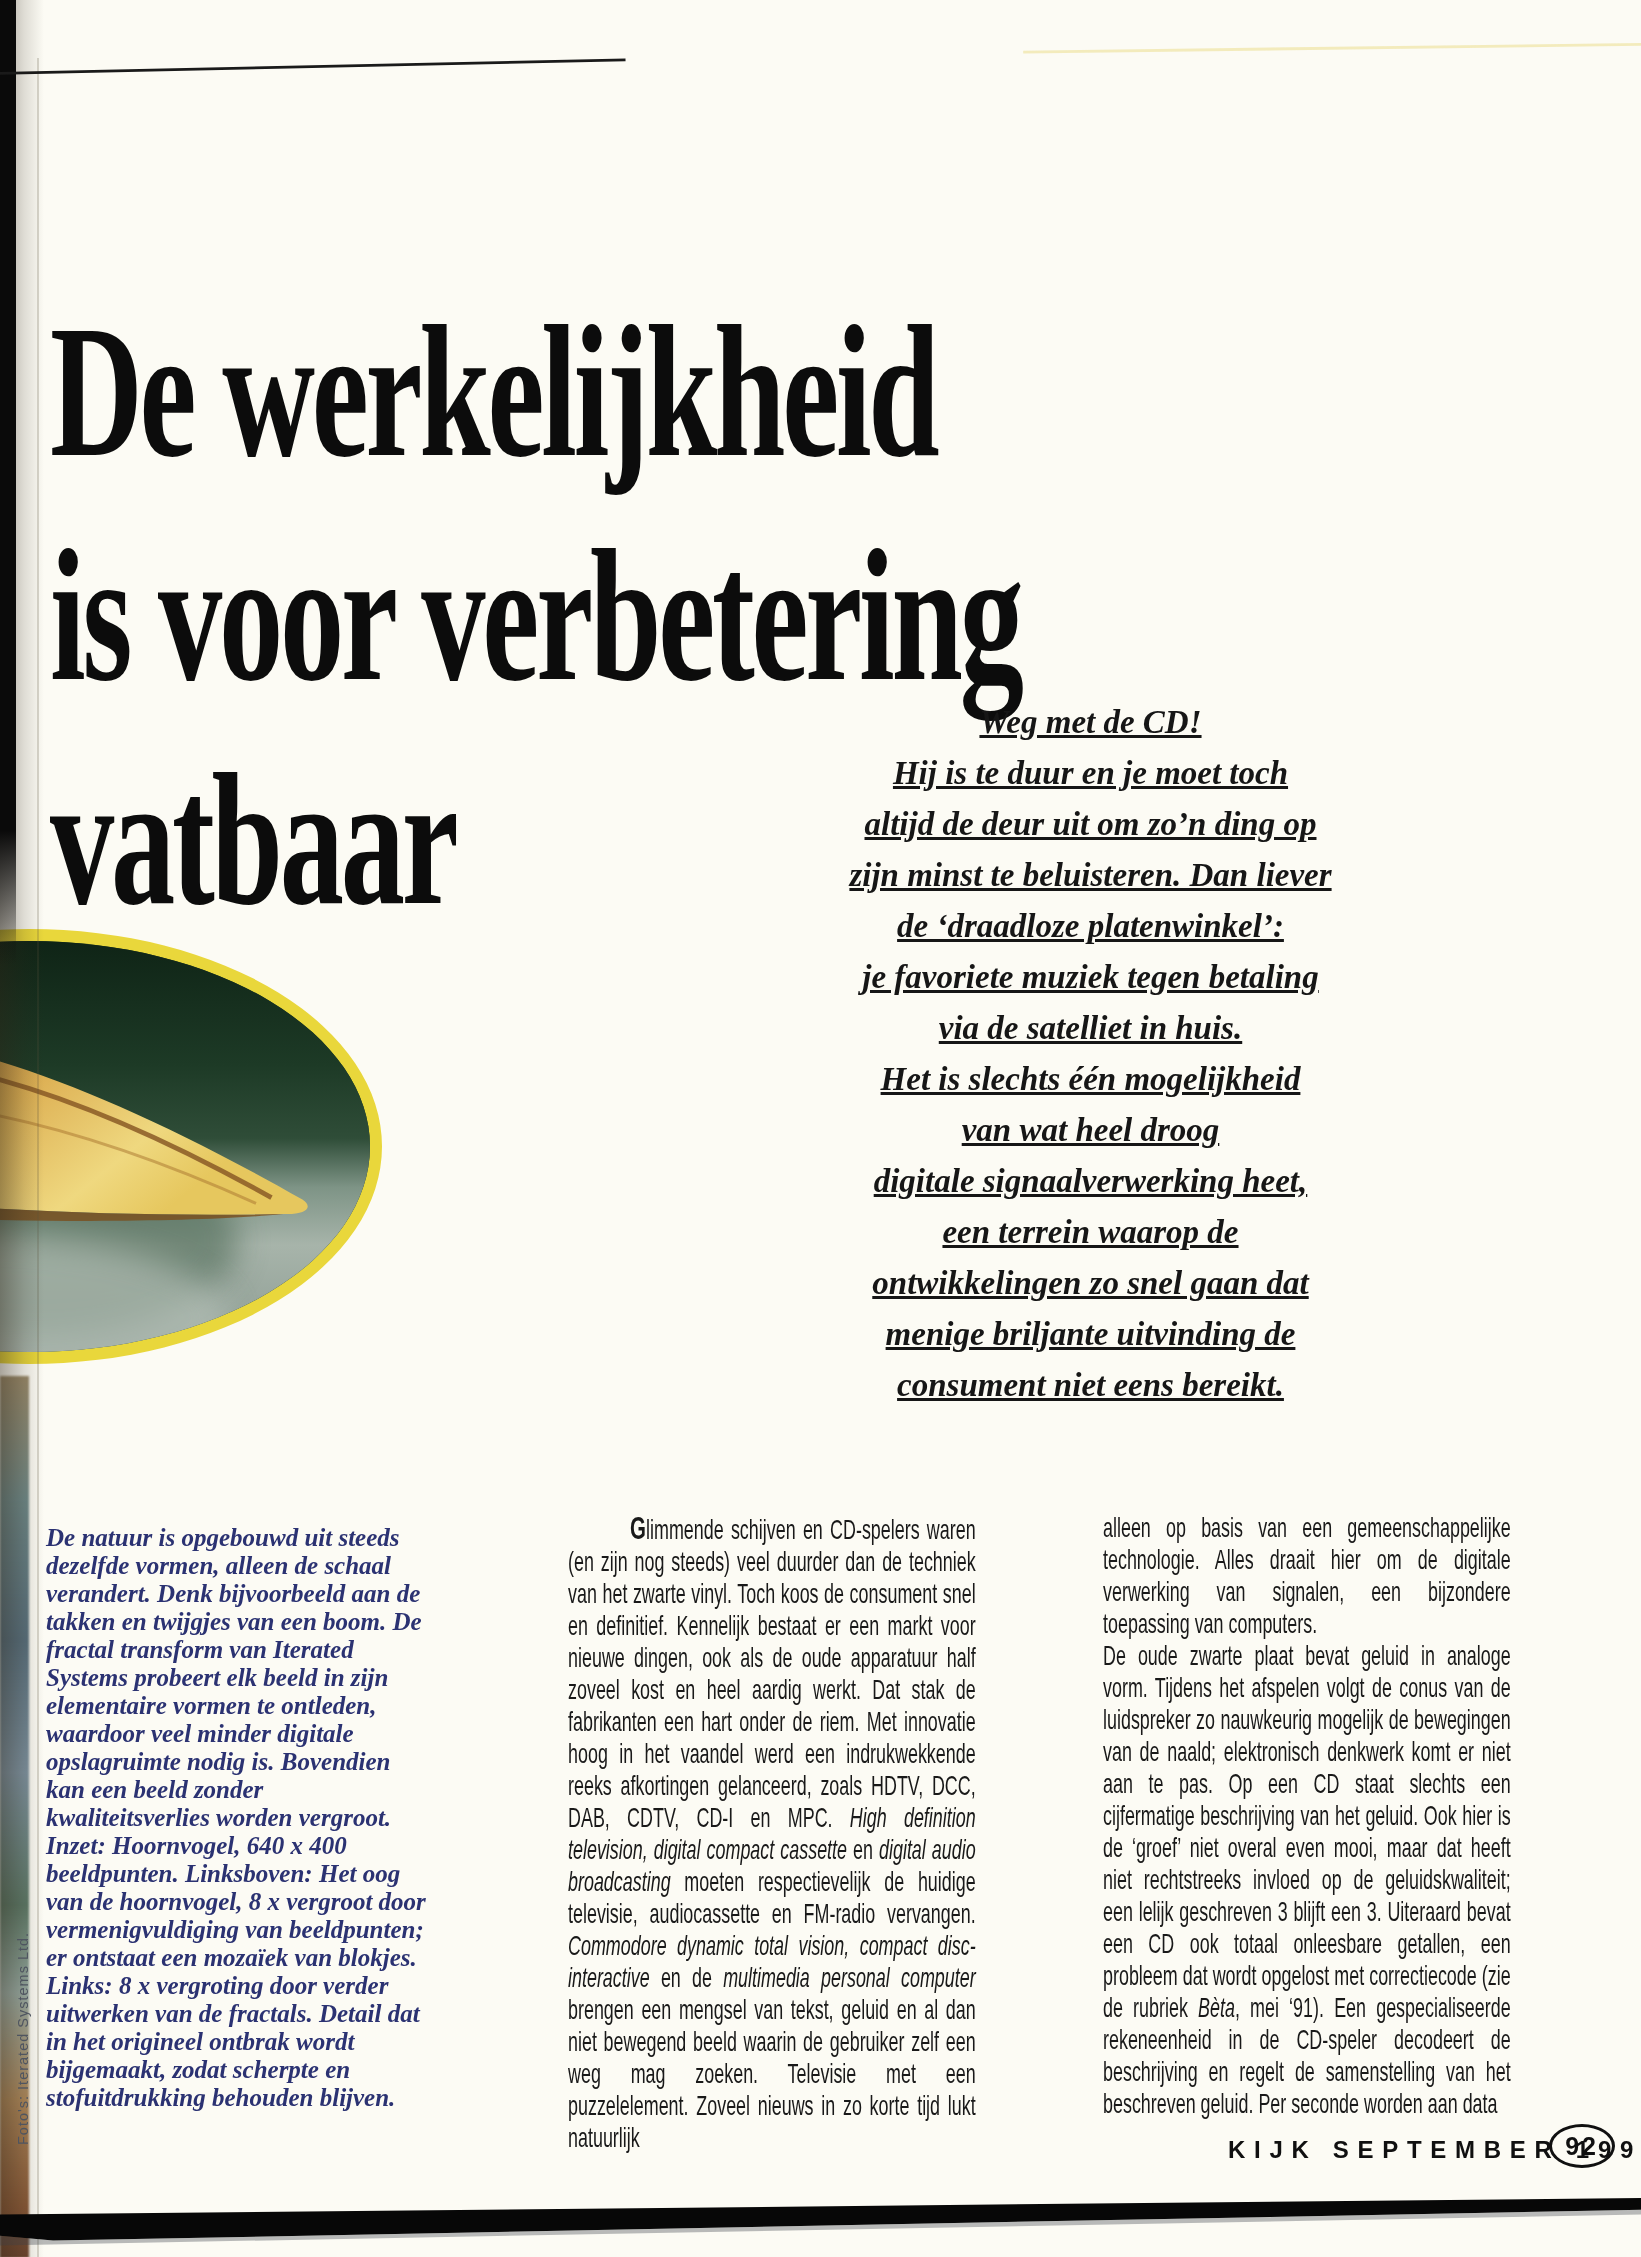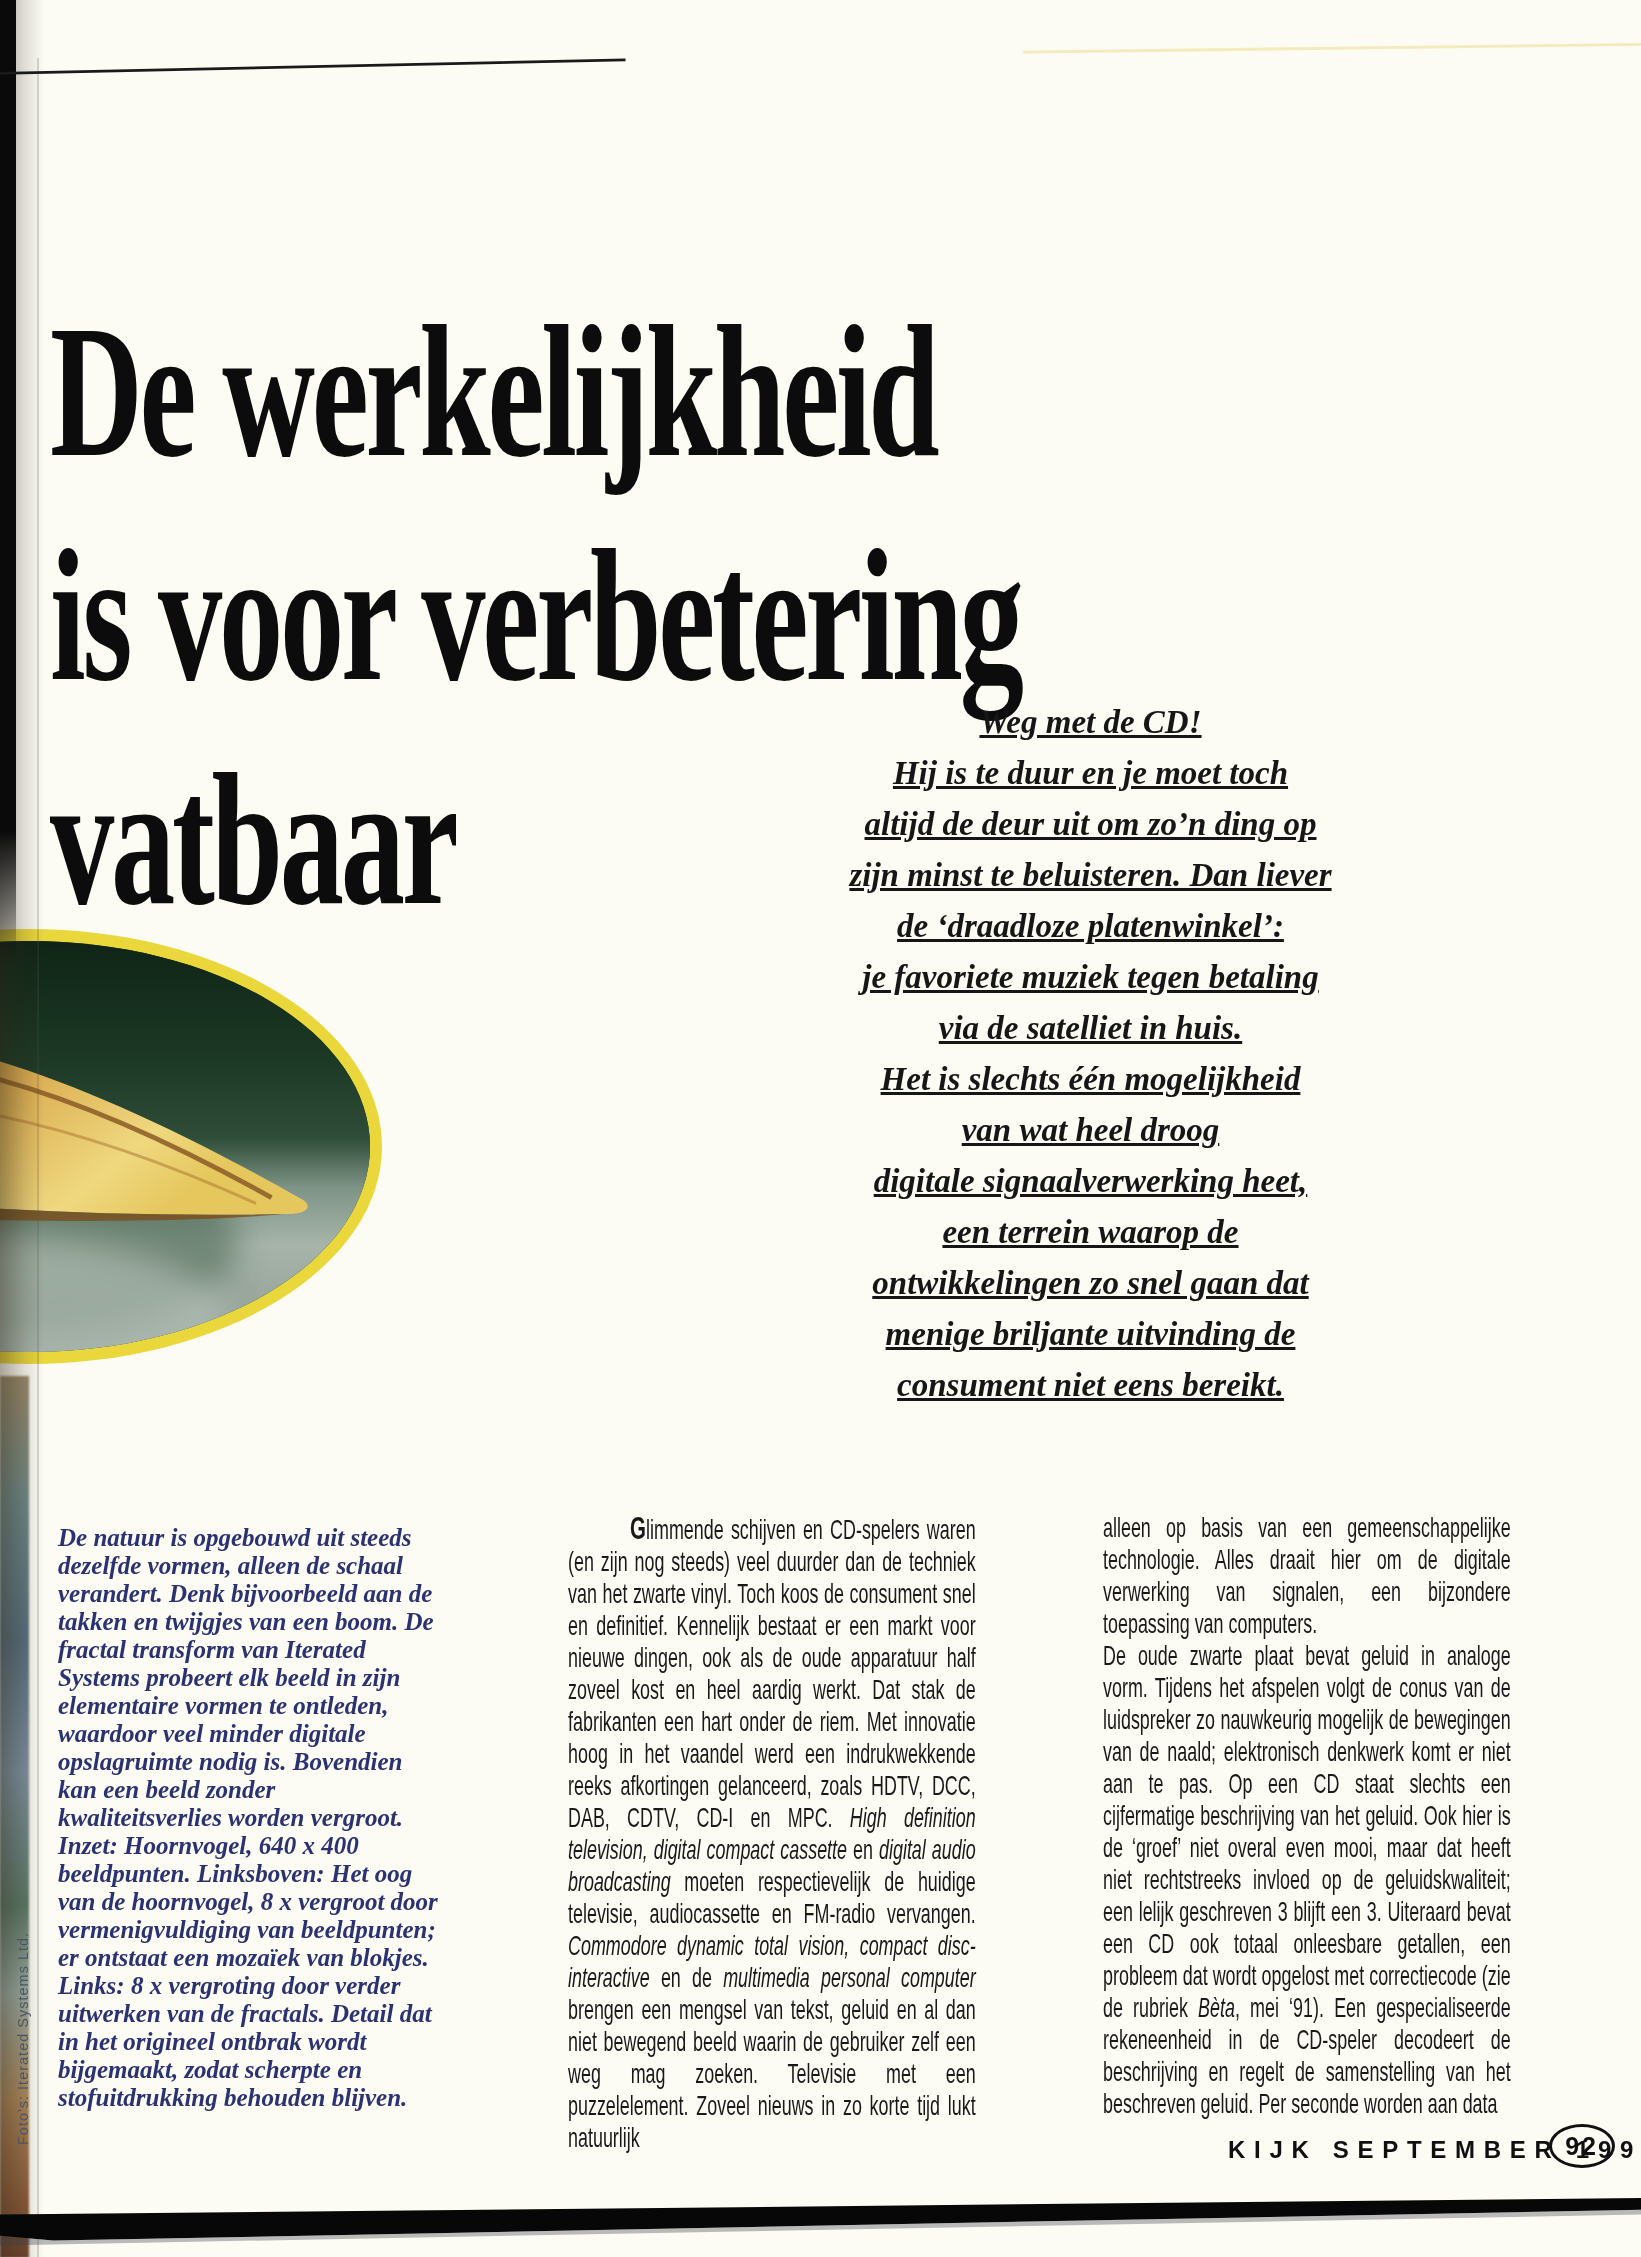--- a/index.html
+++ b/index.html
@@ -40,7 +40,7 @@
     font-size:14.5px;letter-spacing:1px;color:#4f5560;}
 
   
-  .caption{position:absolute;left:58px;top:1524px;width:386px;z-index:3;
+  .caption{position:absolute;left:46px;top:1524px;width:386px;z-index:3;
     font-family:"Liberation Serif","DejaVu Serif",serif;font-style:italic;font-weight:700;
     font-size:25px;line-height:28px;color:#2b3272;white-space:pre-wrap;}
   .caption .b{font-weight:700;}

